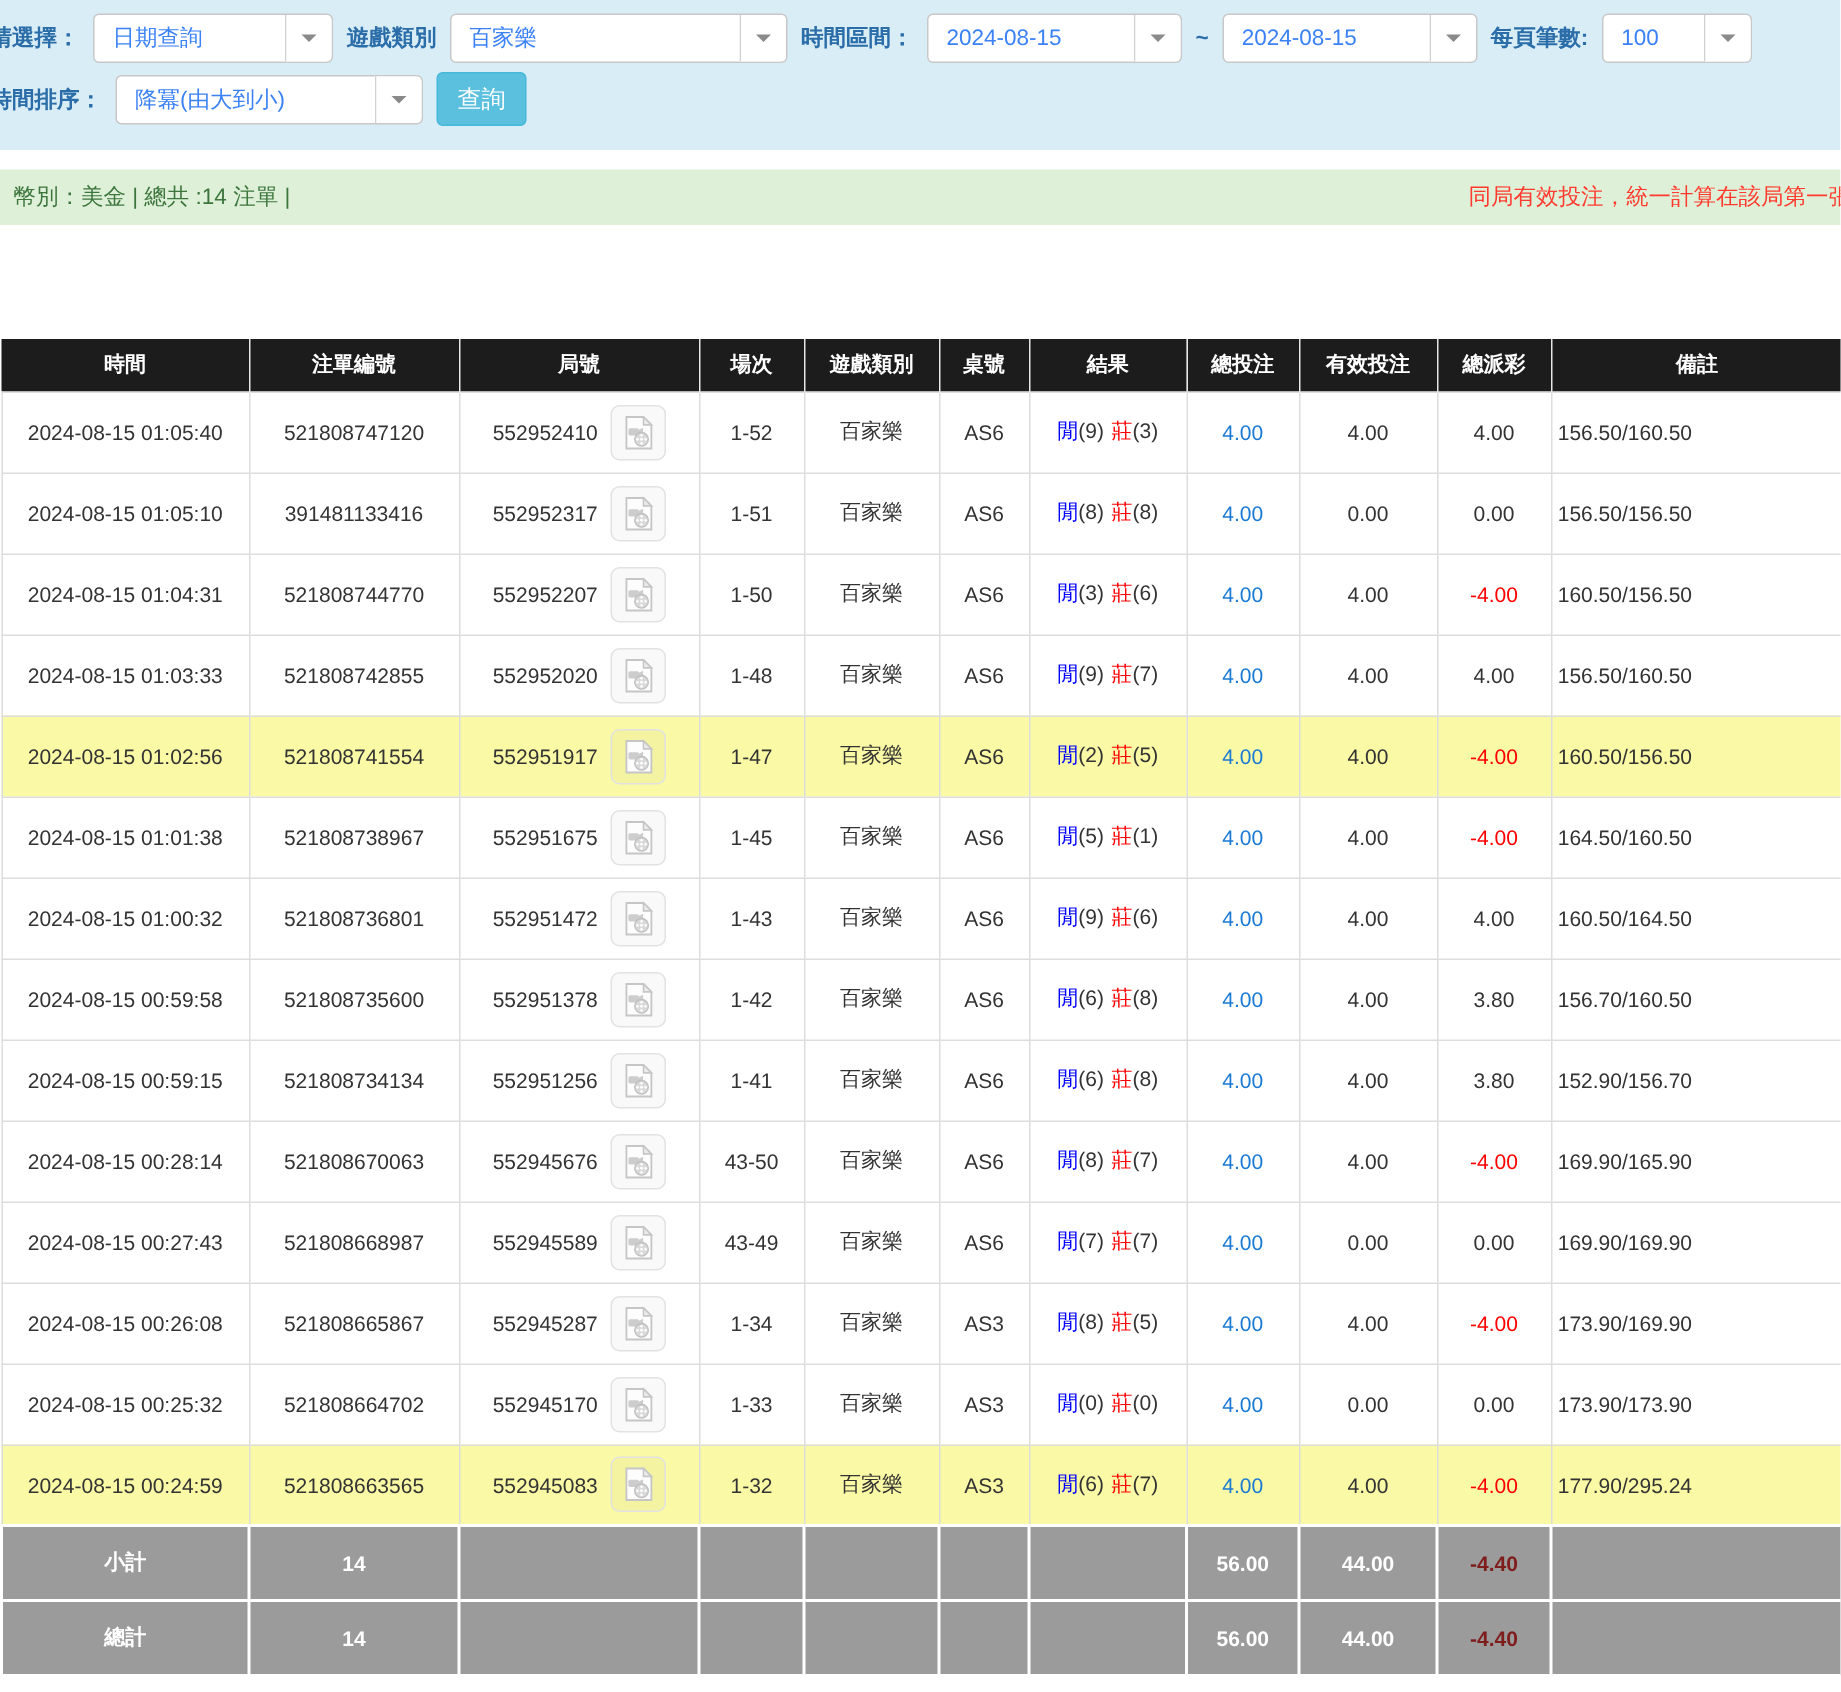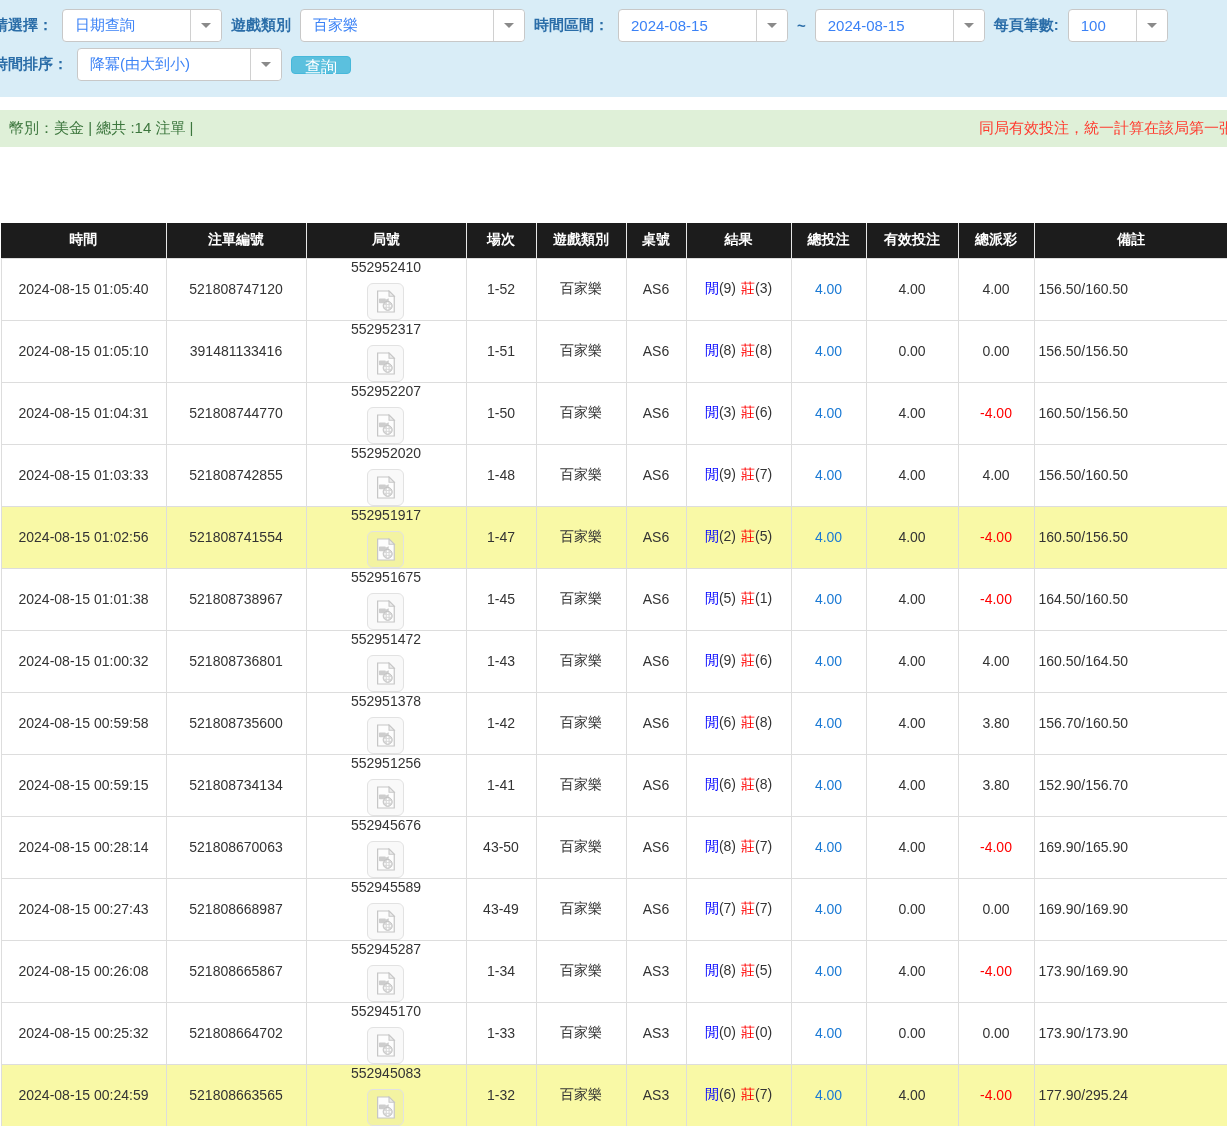--- a/index.html
+++ b/index.html
@@ -25,7 +25,7 @@
   .caret { width:0; height:0; border-left:5px solid transparent; border-right:5px solid transparent;
            border-top:5px solid #8a8a8a; }
   .search-btn { background:#5bc0de; border:1px solid #46b8da; color:#fff; border-radius:4px;
-                height:18px; padding:0 13px; font-size:16px; cursor:pointer;
+                height:36px; padding:0 13px; font-size:16px; cursor:pointer;
                 font-family:"Liberation Sans", sans-serif; }
   
   .sumbar { margin-top:13px; background:#dff0d8; height:37px; display:flex; align-items:center;

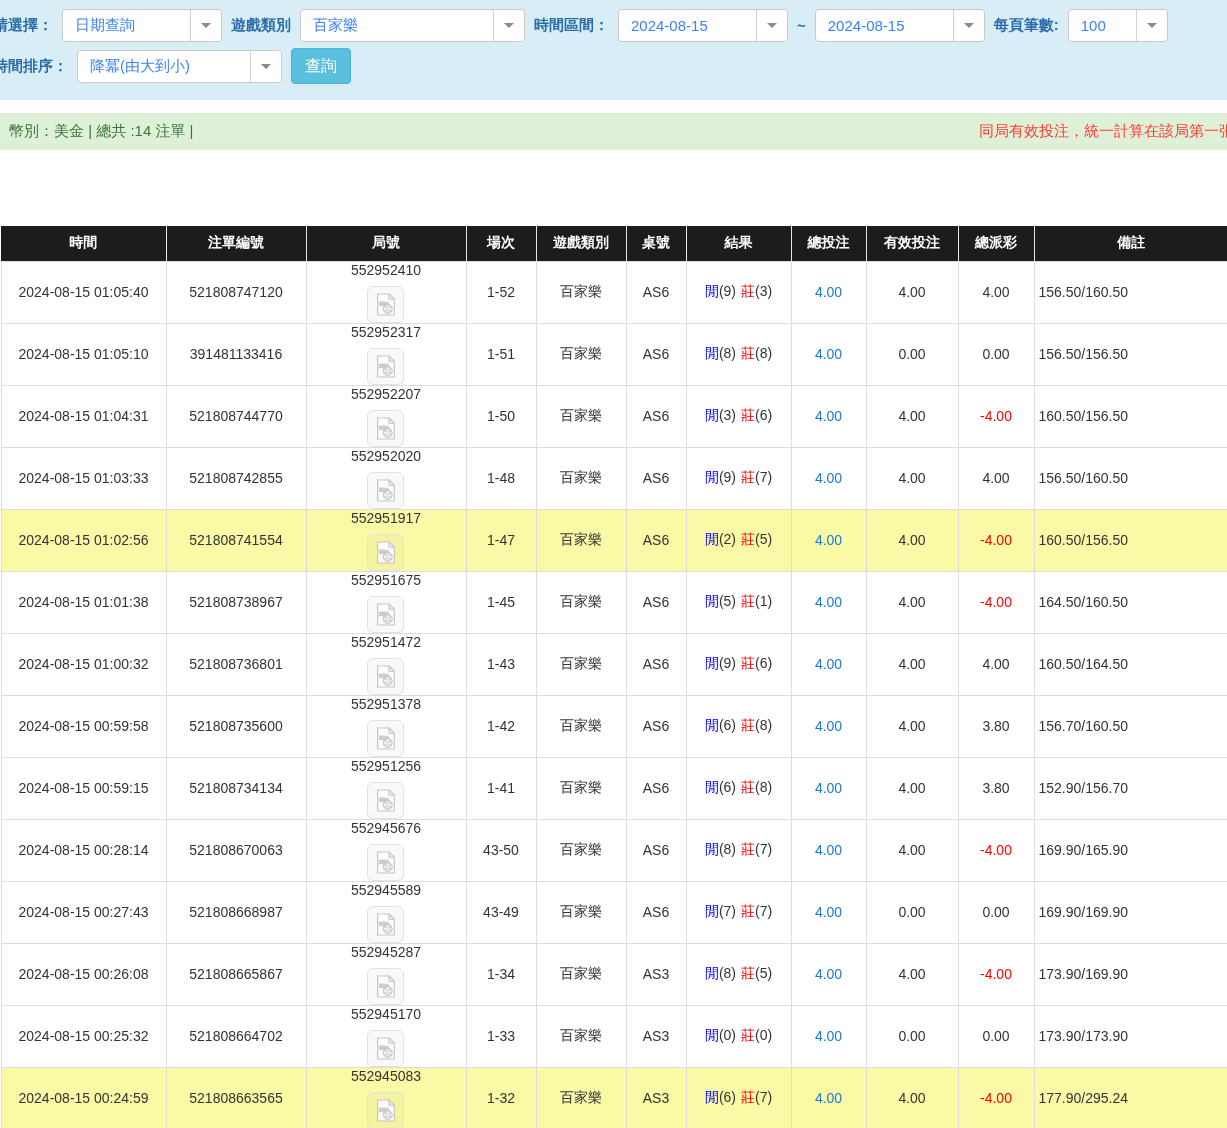--- a/index.html
+++ b/index.html
@@ -46,7 +46,7 @@
   .res-p { color:#0000ff; }
   .res-b { color:#ff0000; margin-left:5px; }
   .res-n { color:#333; }
-  .round-wrap { display:inline-flex; align-items:center; gap:8px;flex-direction:column; }
+  .round-wrap { display:inline-flex; align-items:center; gap:8px; }
   .video-btn { width:37px; height:37px; border:1px solid #e2e2e2; background:rgba(0,0,0,0.025);
                border-radius:6px; cursor:pointer; display:inline-flex; align-items:center;
                justify-content:center; padding:0; }

